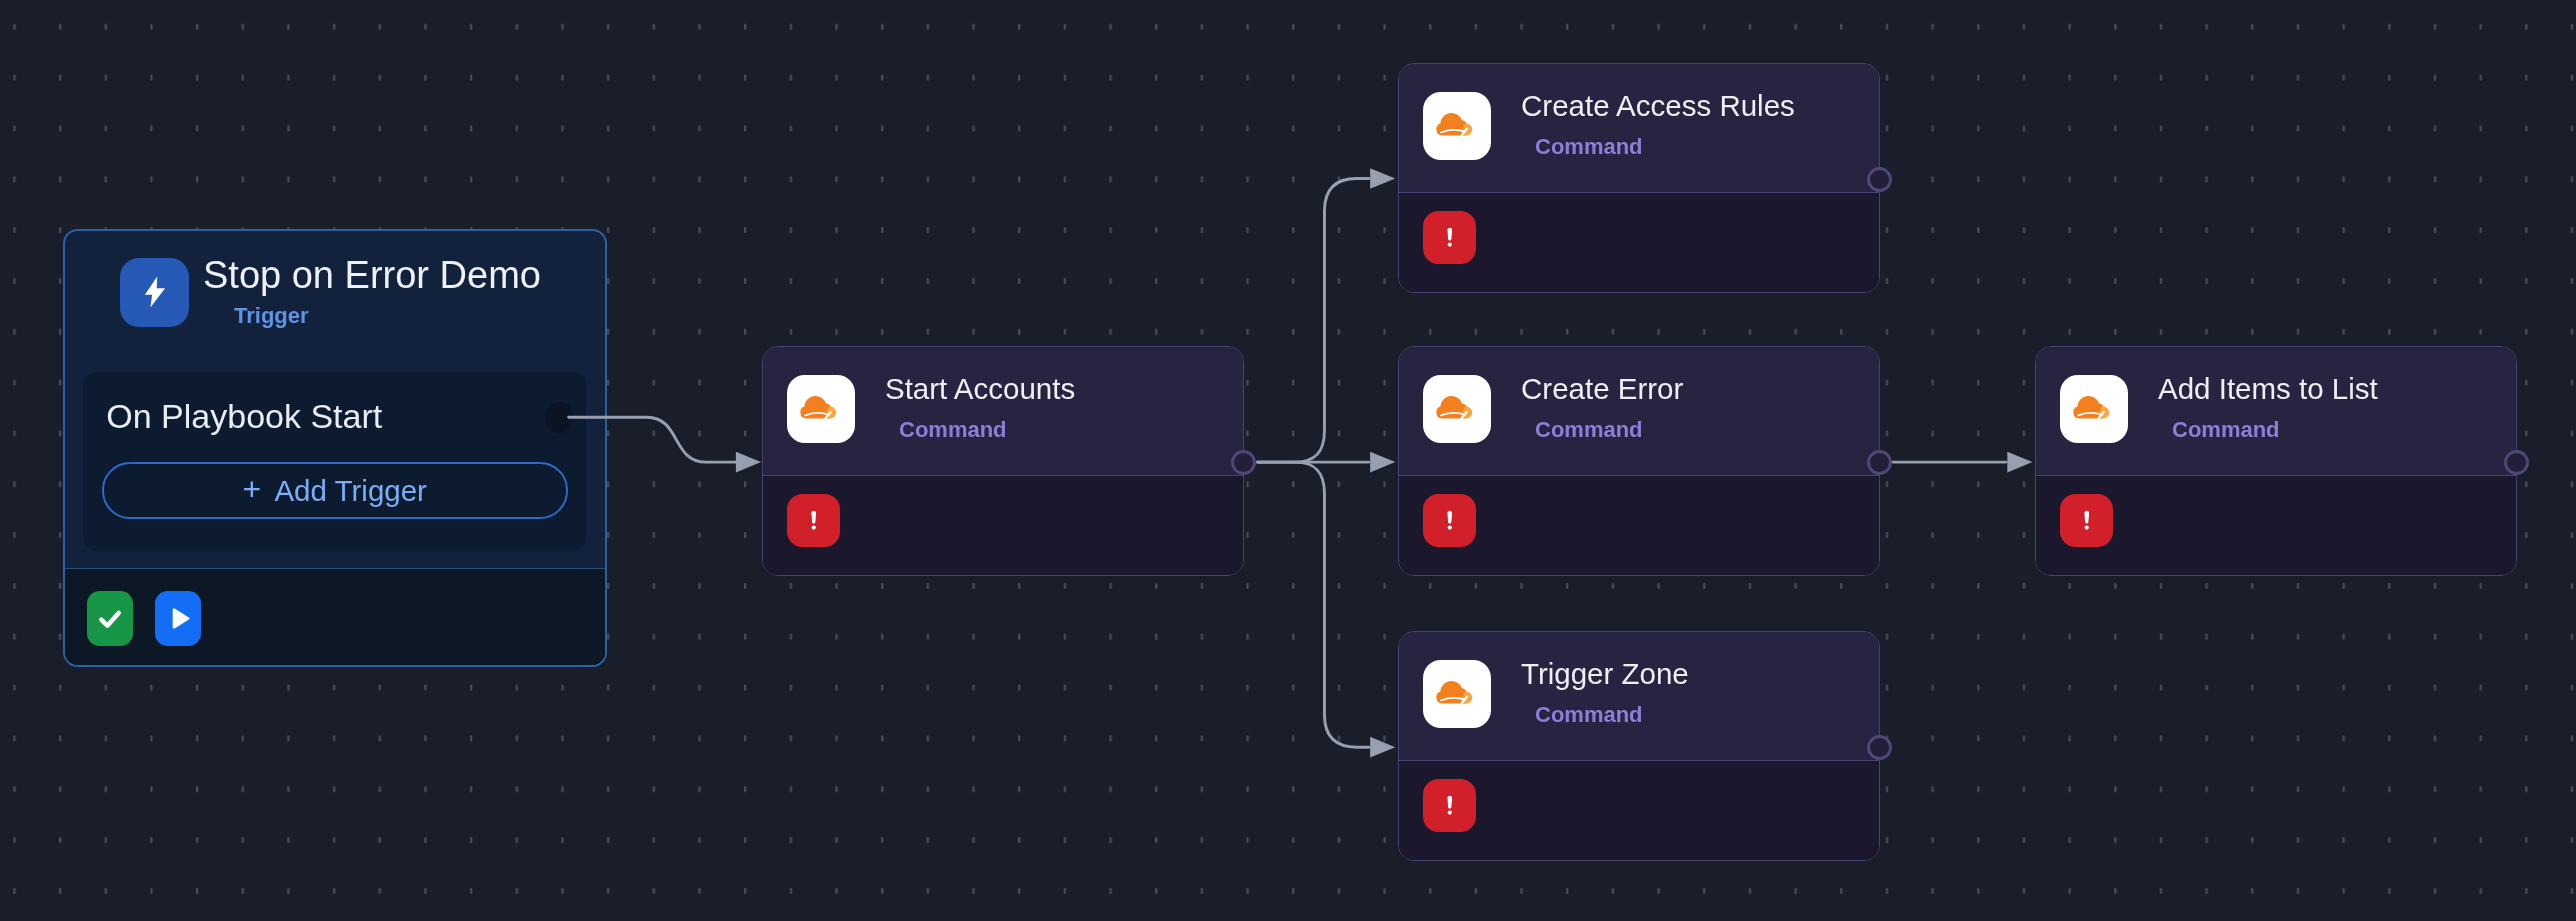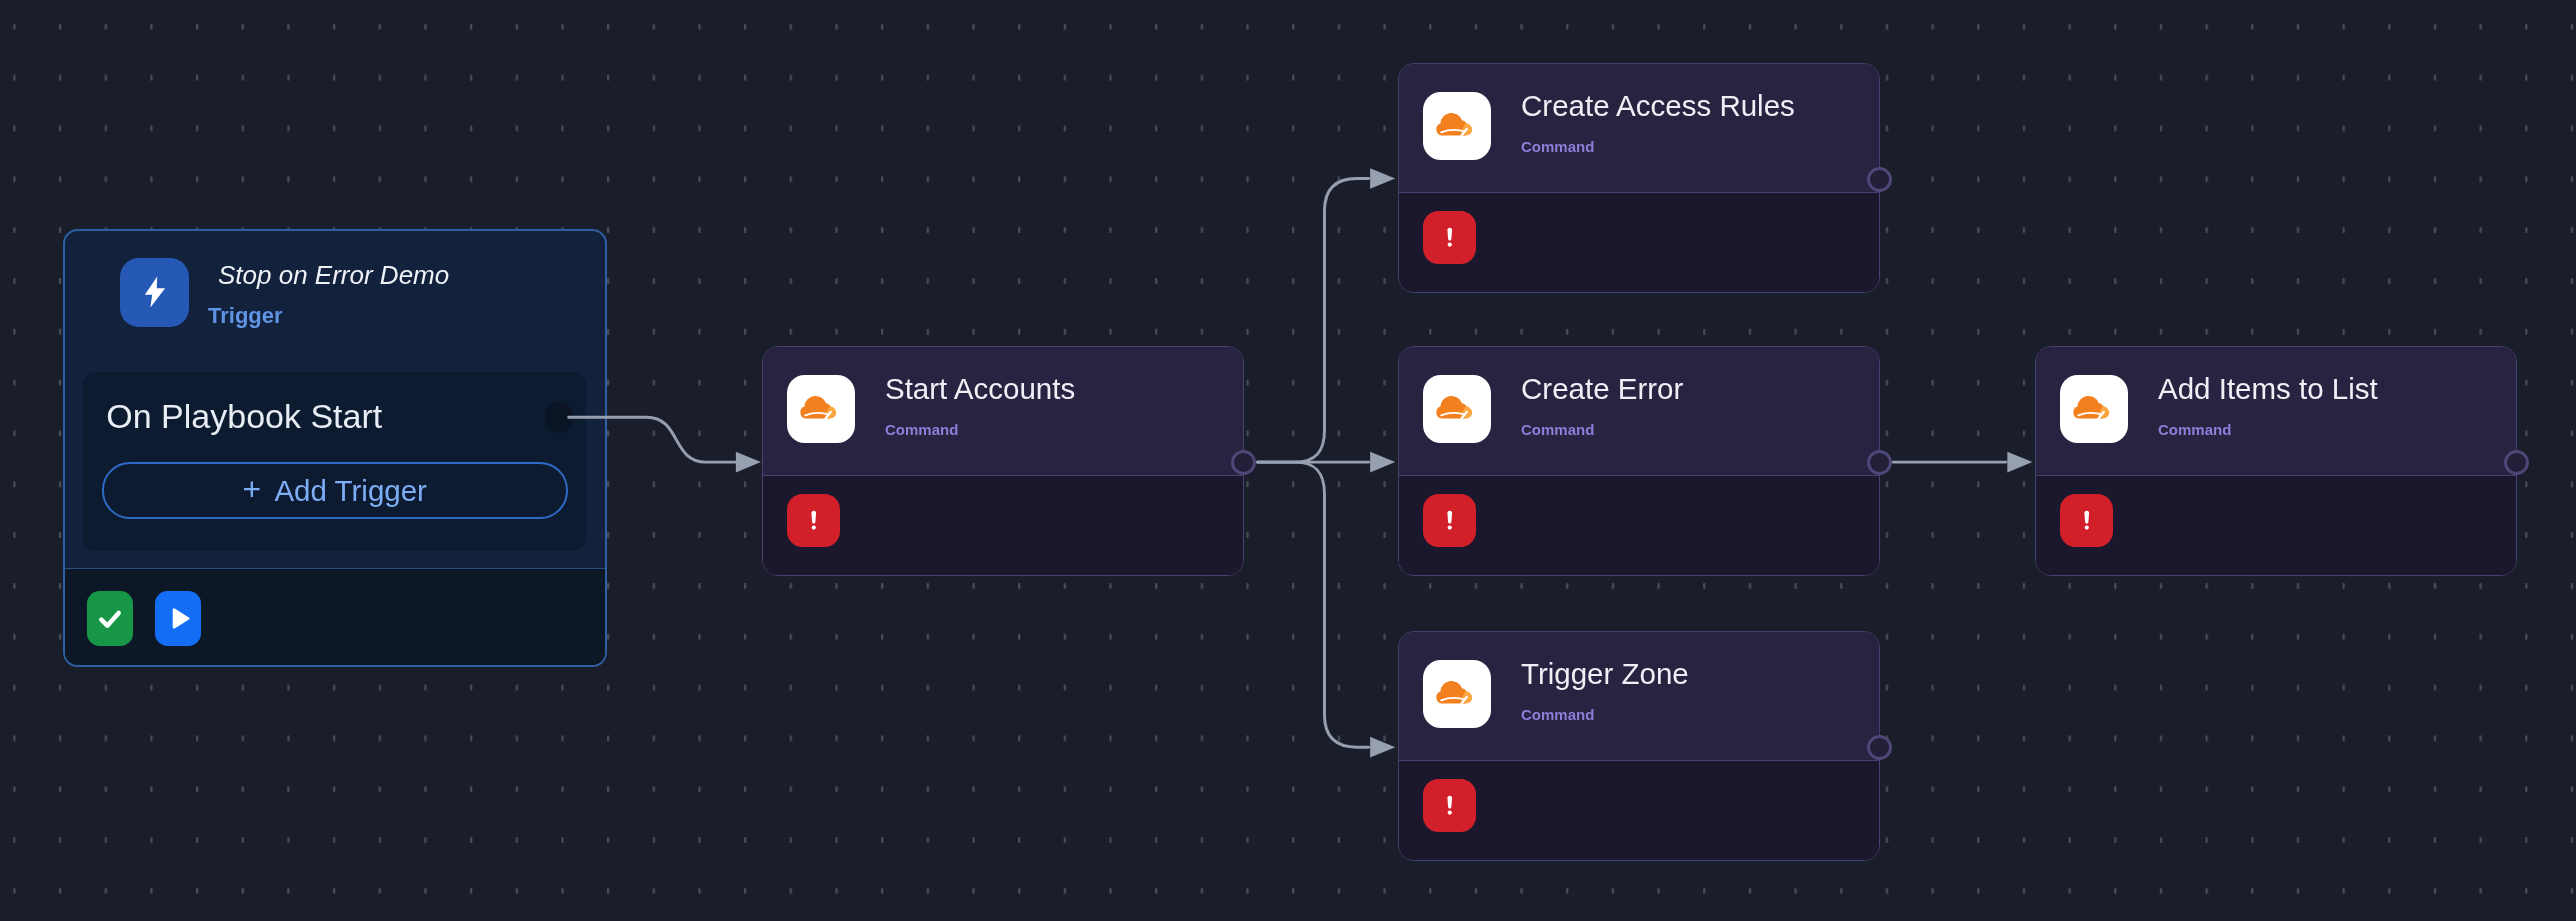--- a/index.html
+++ b/index.html
@@ -154,8 +154,8 @@
   }
   .cmd-sub {
     position: absolute;
-    left: 122px; top: 69px;
-    font-size: 15px; line-height: 28px;
+    left: 136px; top: 69px;
+    font-size: 22px; line-height: 28px;
     font-weight: bold;
     color: #8c7fd9;
   }

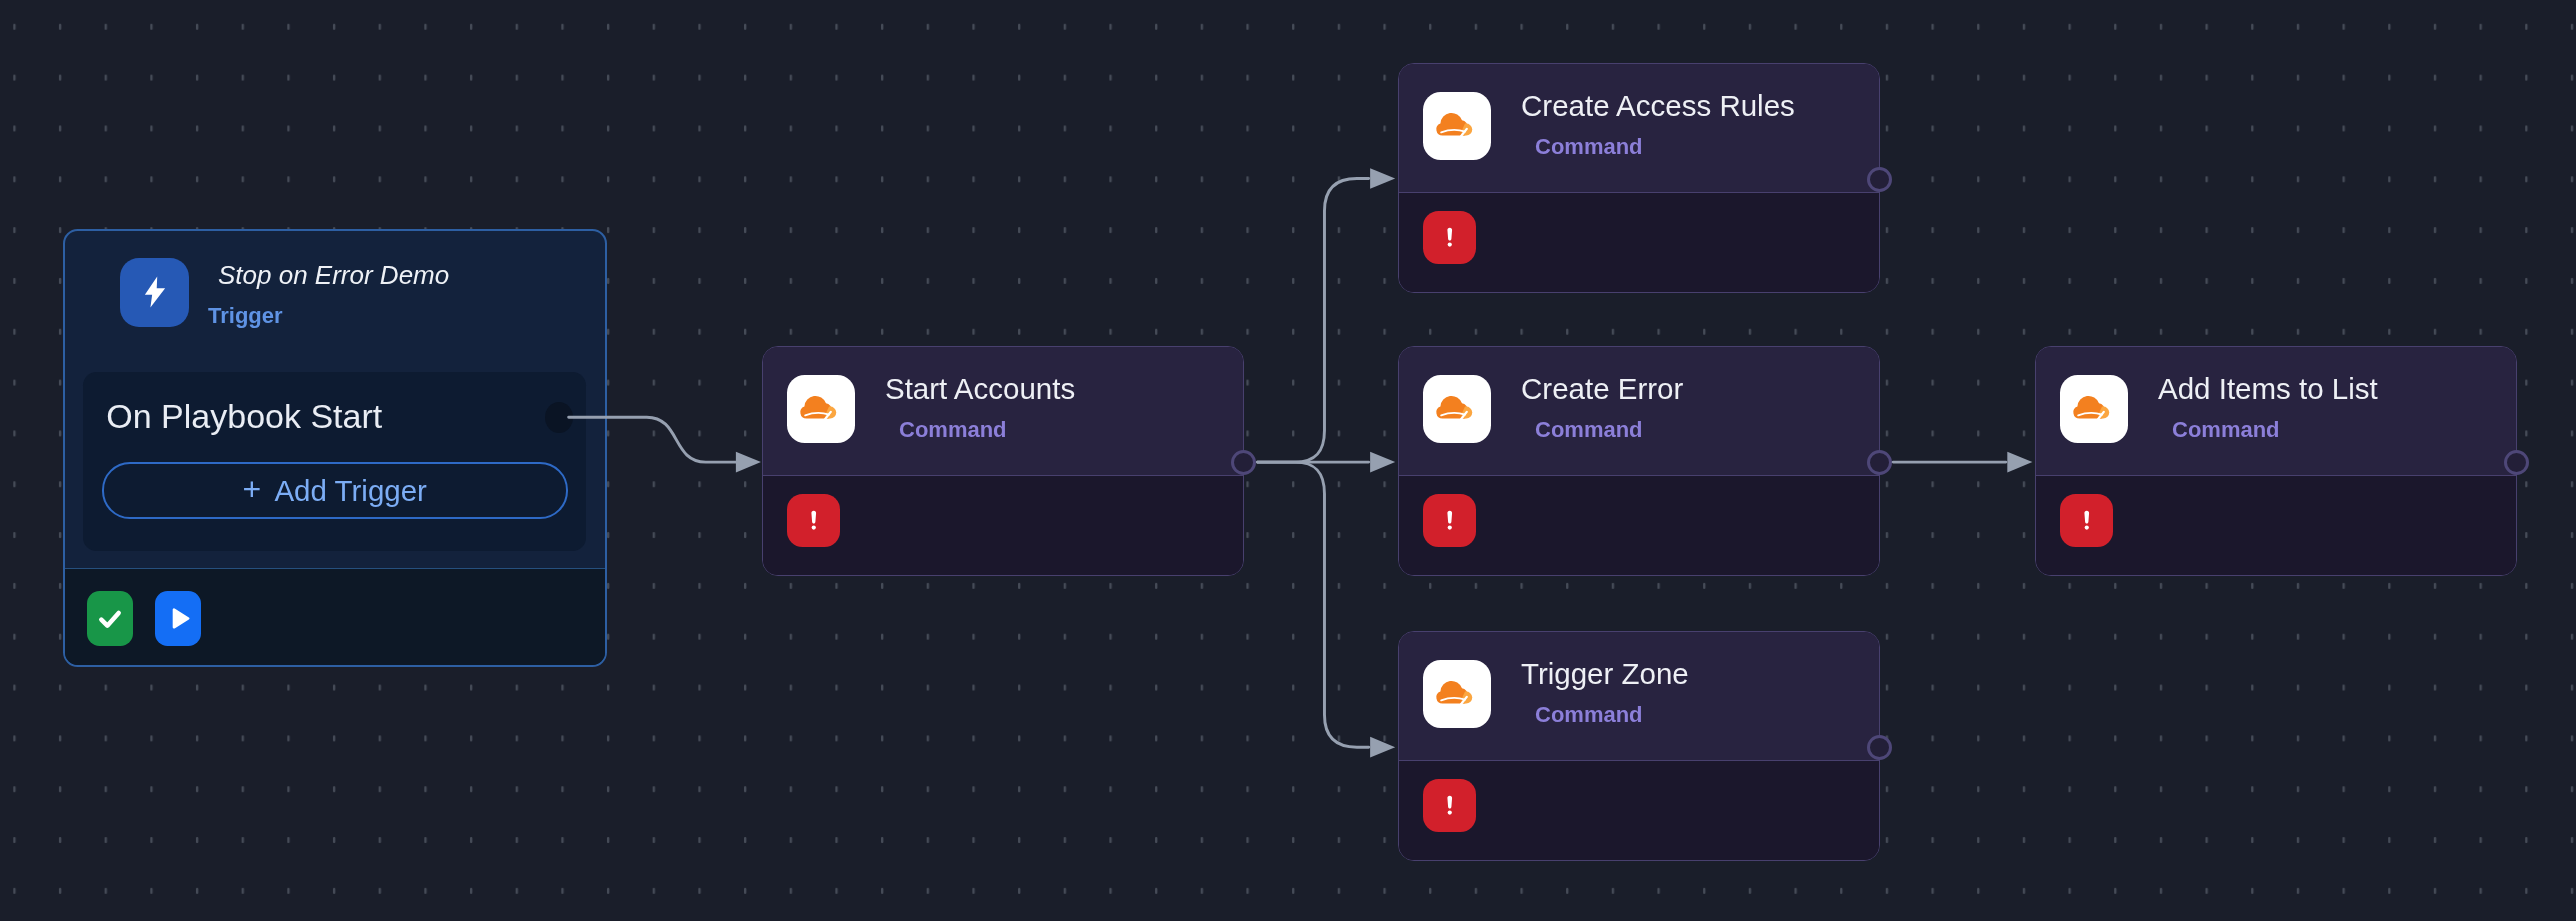--- a/index.html
+++ b/index.html
@@ -47,11 +47,10 @@
   }
   .trigger-title {
     position: absolute;
-    left: 153px; top: 26.5px;
-    font-size: 26px; line-height: 35px;
+    left: 138px; top: 26.5px;
+    font-size: 38px; line-height: 35px;
     color: #eef1f6;
     white-space: nowrap;
-    font-style: italic;
   }
   .trigger-type {
     position: absolute;

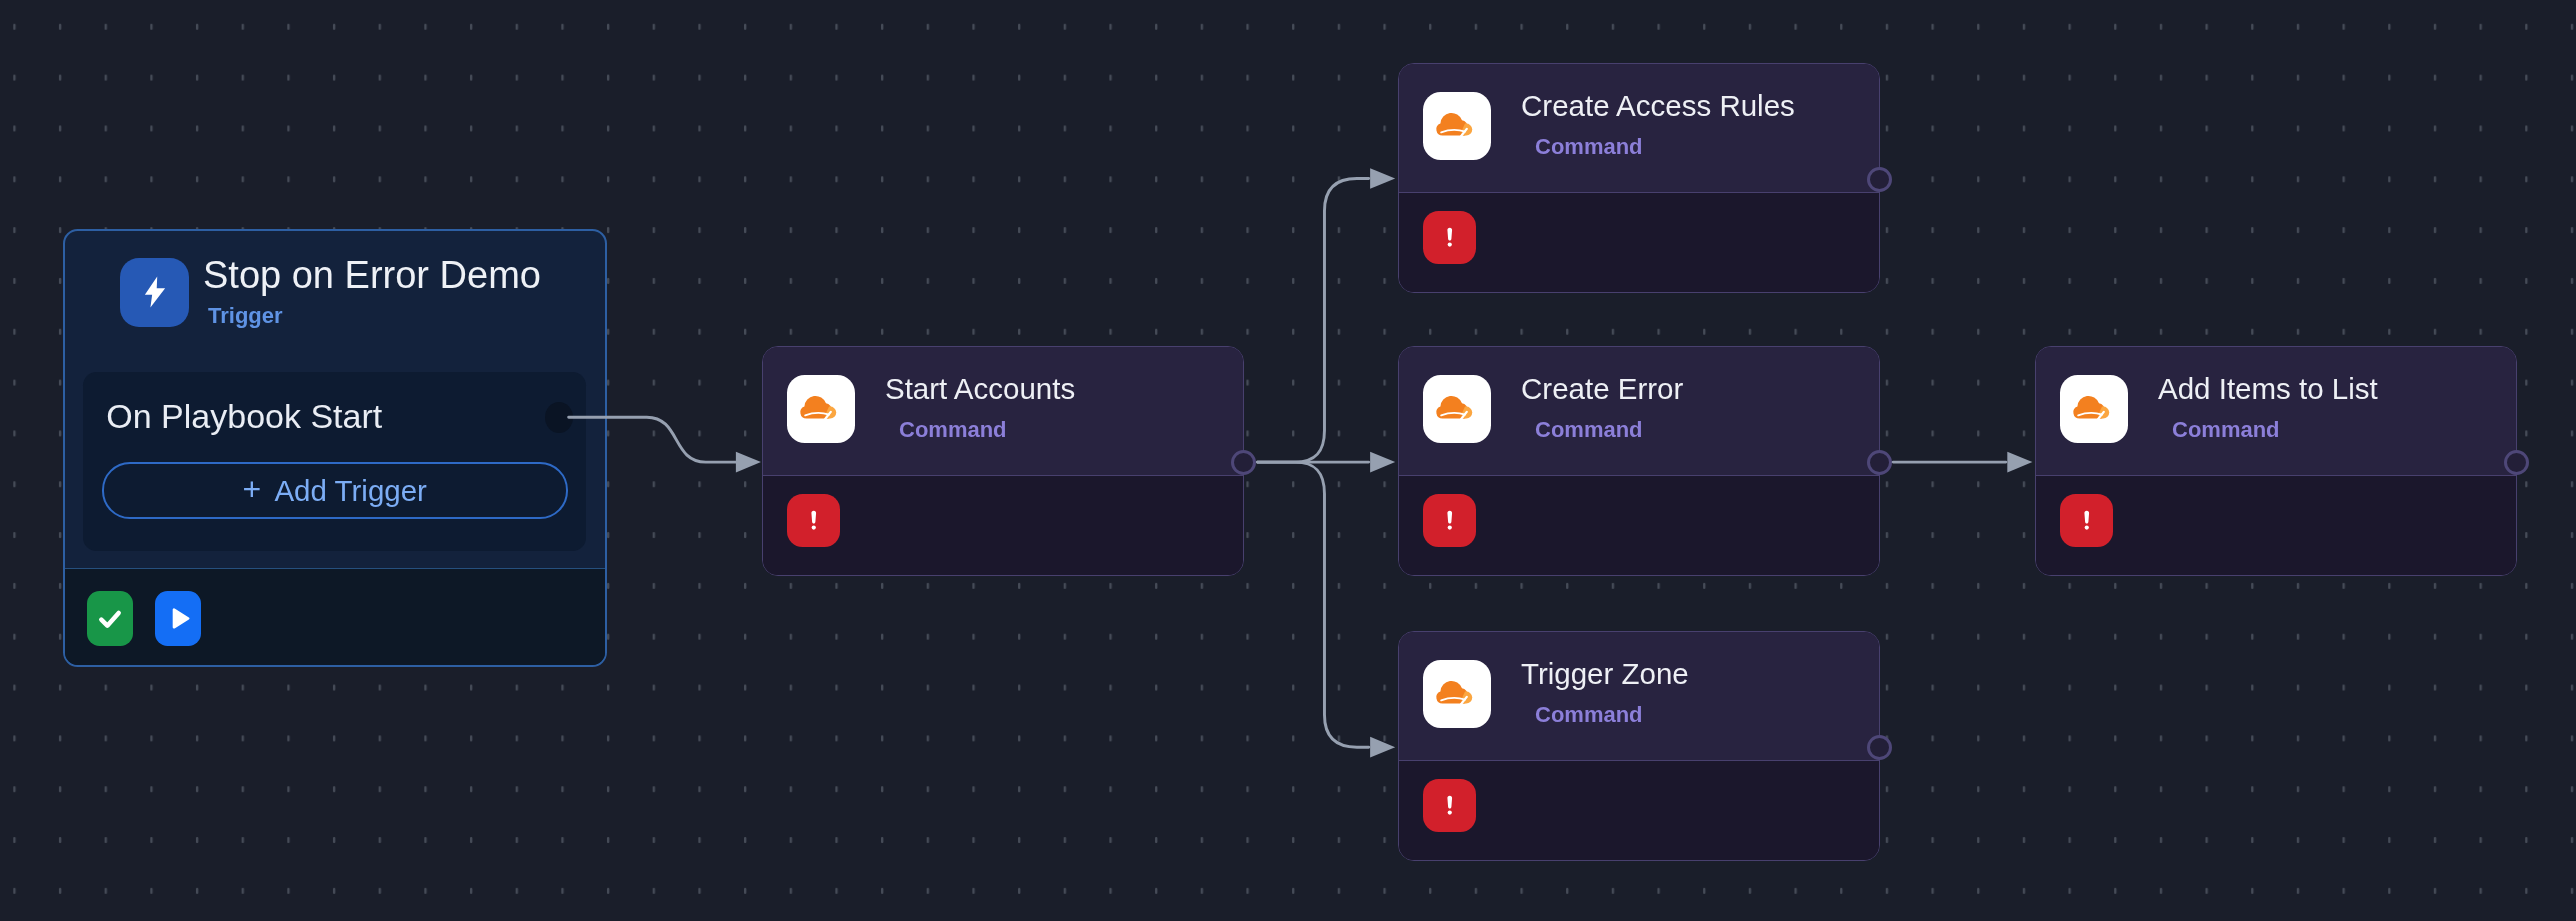--- a/index.html
+++ b/index.html
@@ -54,7 +54,7 @@
   }
   .trigger-type {
     position: absolute;
-    left: 143px; top: 71px;
+    left: 169px; top: 71px;
     font-size: 22px; line-height: 28px;
     font-weight: bold;
     color: #5f93e4;

